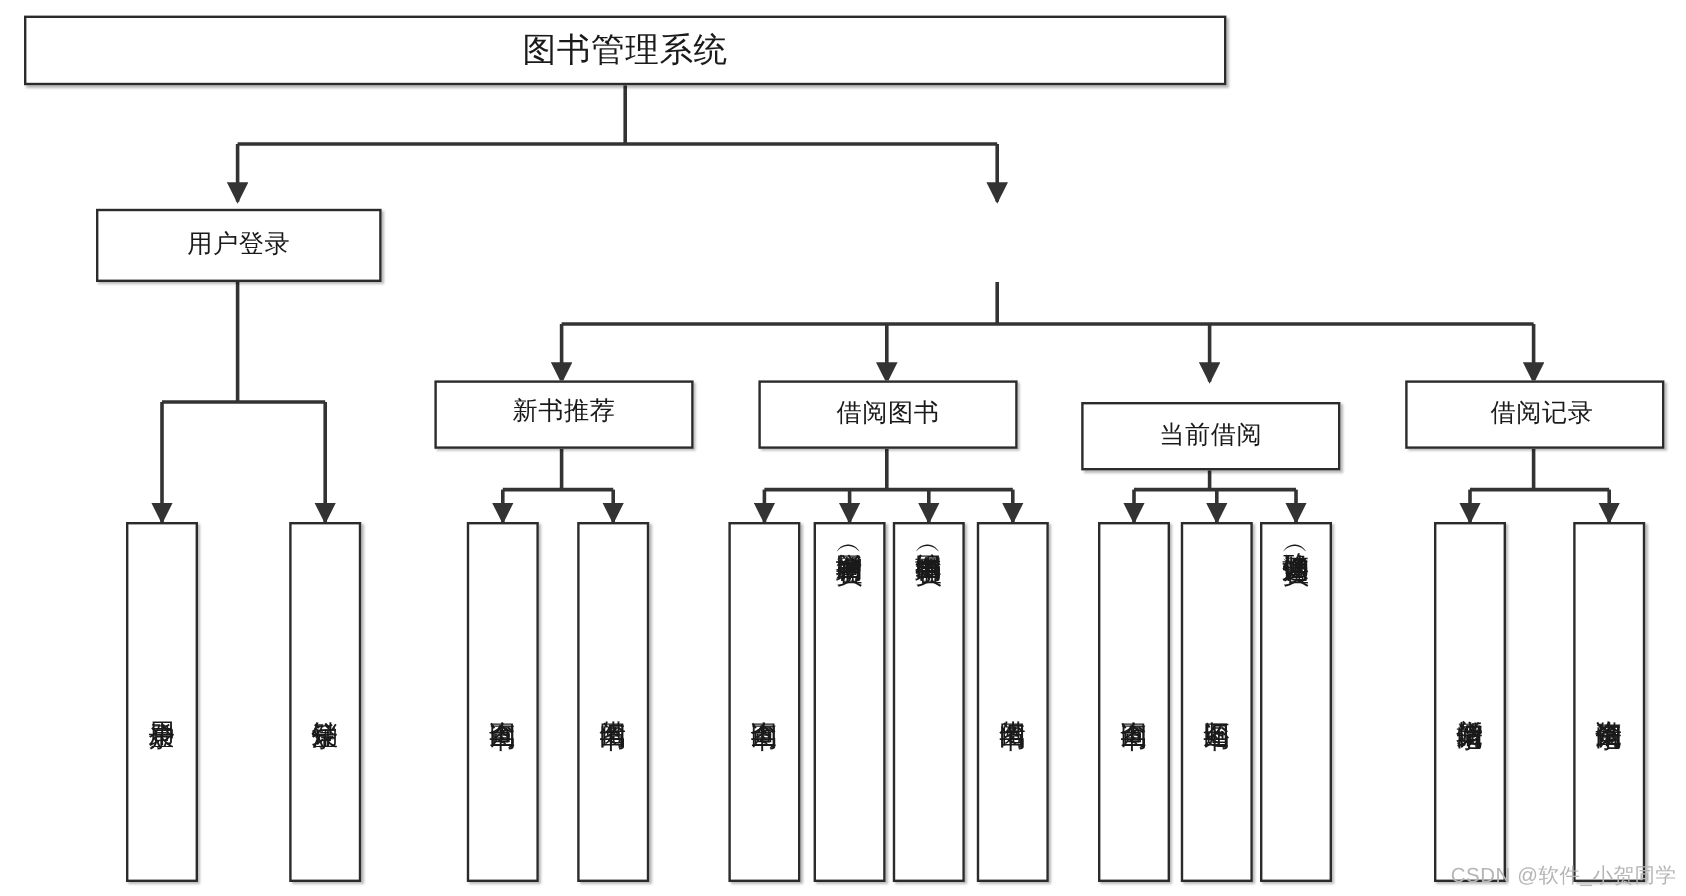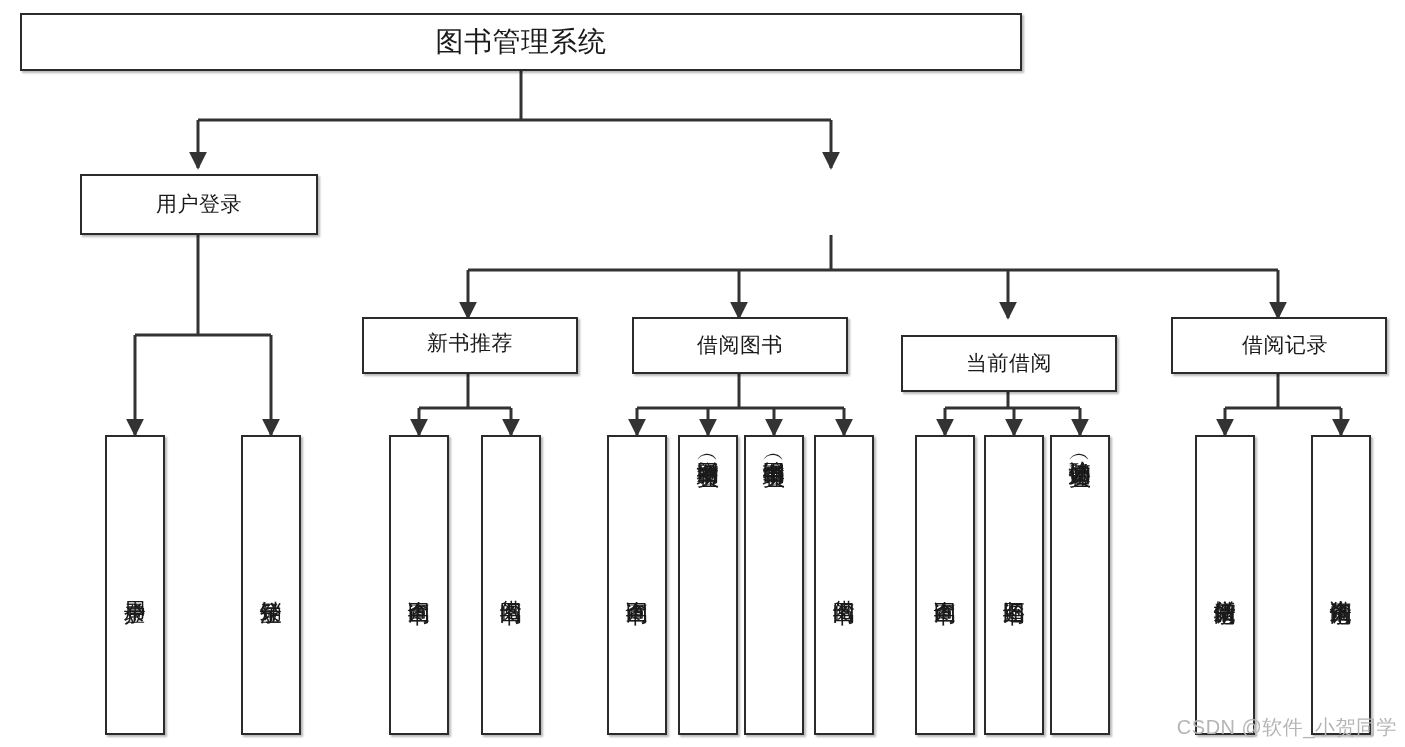--- a/index.html
+++ b/index.html
@@ -72,7 +72,7 @@
     position: absolute;
     right: 8px;
     bottom: 6px;
-    font-size: 20px;
+    font-size: 17px;
     color: #b5b5b5;
     letter-spacing: 0.5px;
     z-index: 5;

